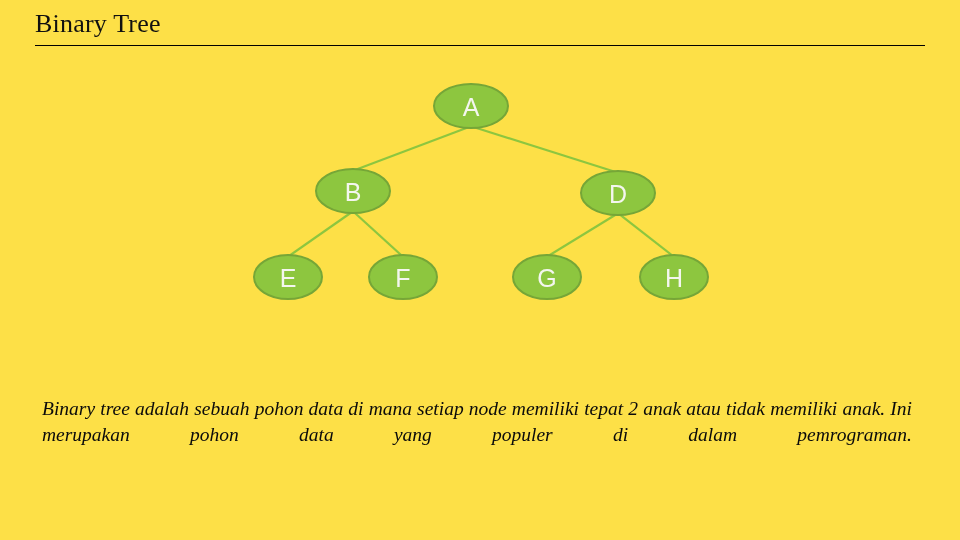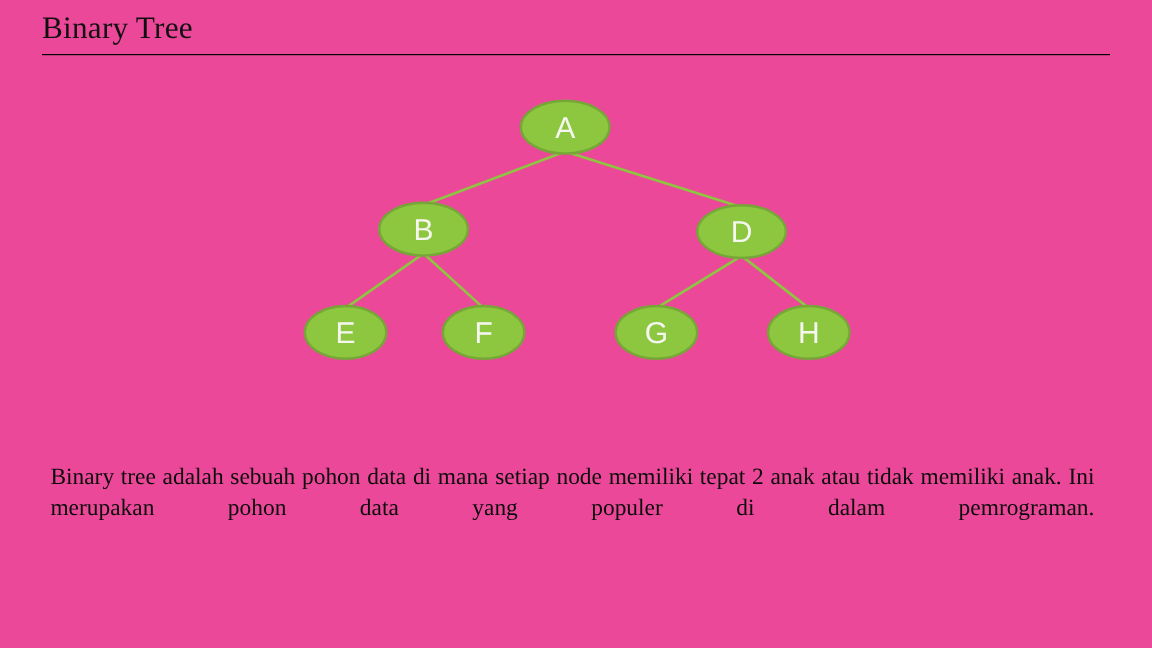--- a/index.html
+++ b/index.html
@@ -22,7 +22,7 @@
     left: 0; top: 0;
     width: 960px;
     height: 540px;
-    background: #ec4899;
+    background: #fde047;
   }
 
   

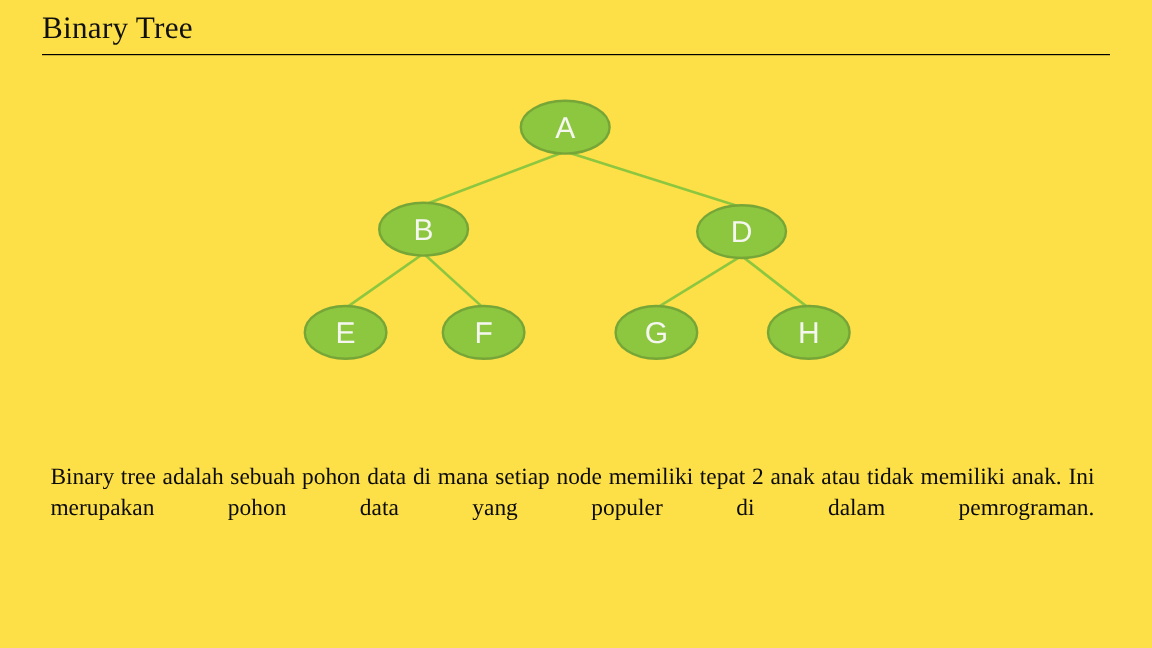--- a/index.html
+++ b/index.html
@@ -71,13 +71,14 @@
   .body-text {
     position: absolute;
     left: 42px;
-    top: 365px;
+    top: 376px;
     width: 870px;
     font-size: 19.5px;
     line-height: 26px;
     text-align: justify;
     text-justify: inter-word;
     color: #0b0b0b;
+    font-style: italic;
   }
   .body-text:after {
     content: "";

